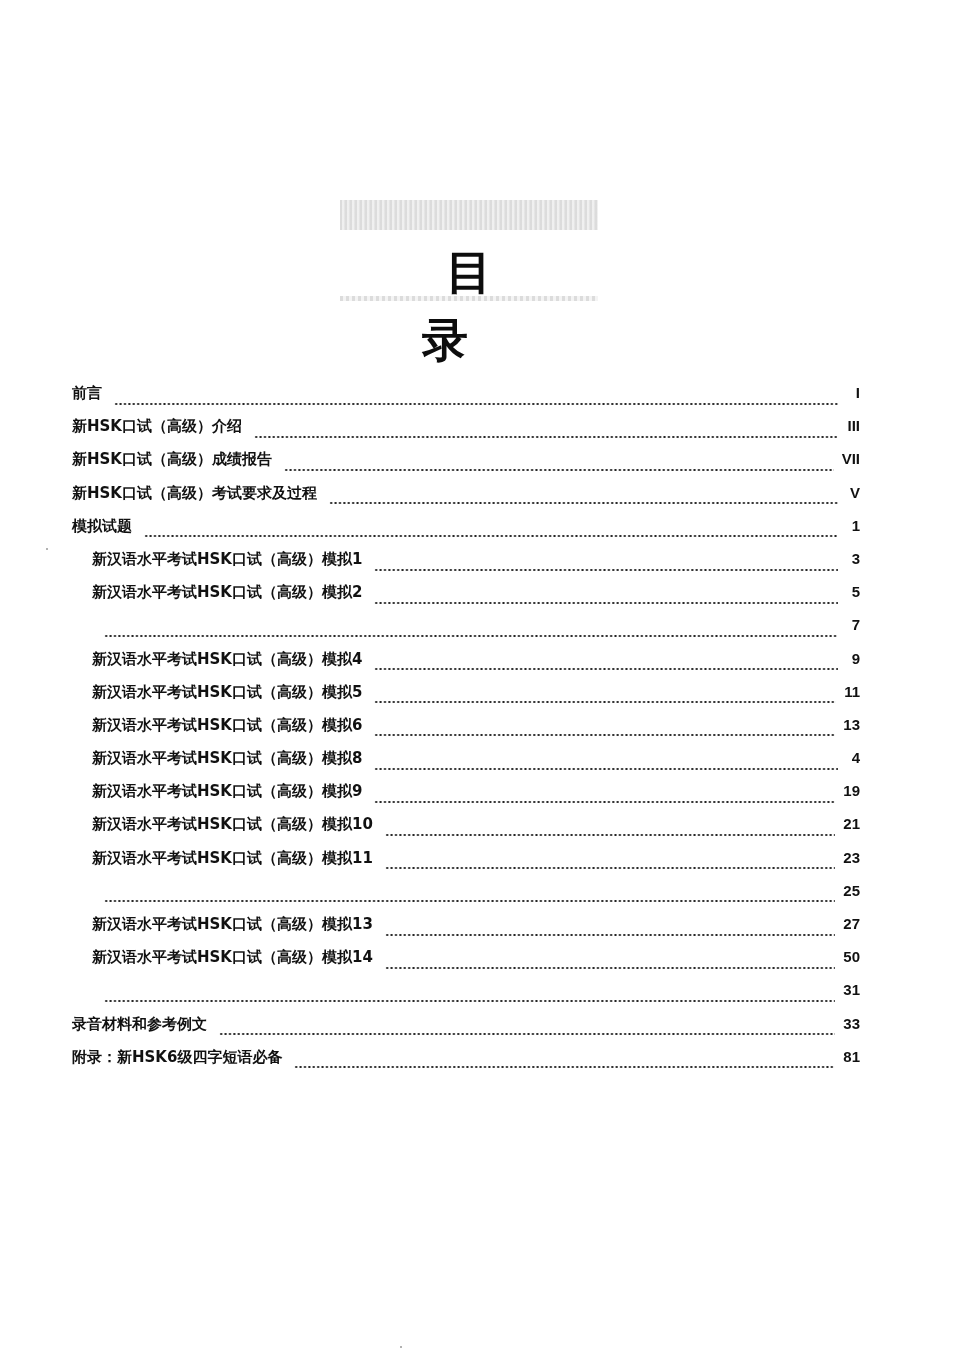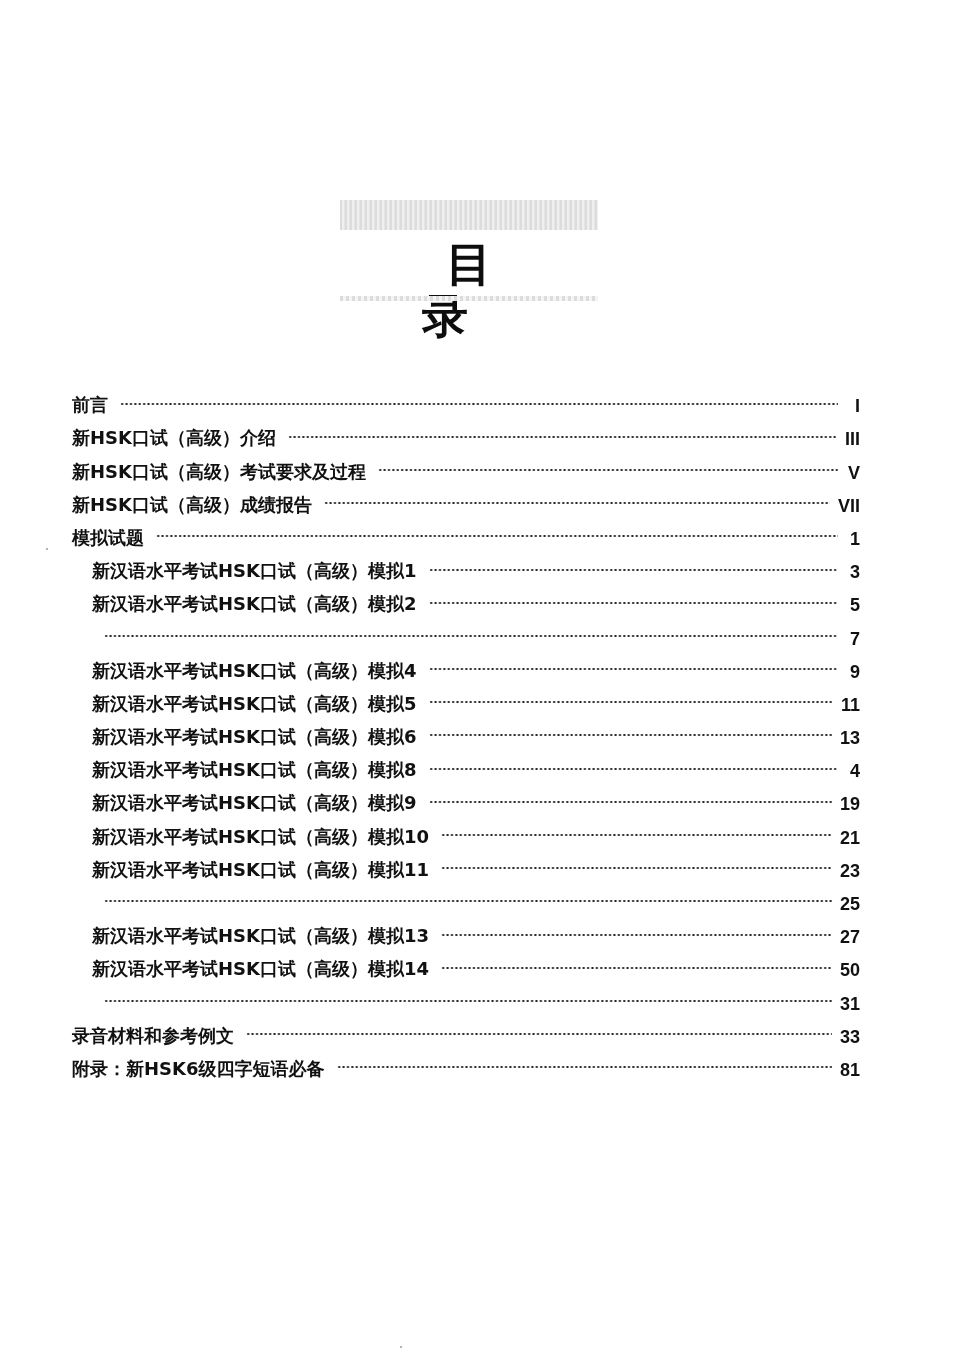--- a/index.html
+++ b/index.html
@@ -18,7 +18,7 @@
   }
   .page-title {
     position: absolute; left: 340px; top: 238px; width: 258px; text-align: center;
-    font-size: 46px; font-weight: bold; letter-spacing: 48px; text-indent: 48px; line-height: 52px;
+    font-size: 46px; font-weight: bold; letter-spacing: 48px; text-indent: 48px; line-height: 68px;
     color: #0d0d0d;
   }
   .toc {

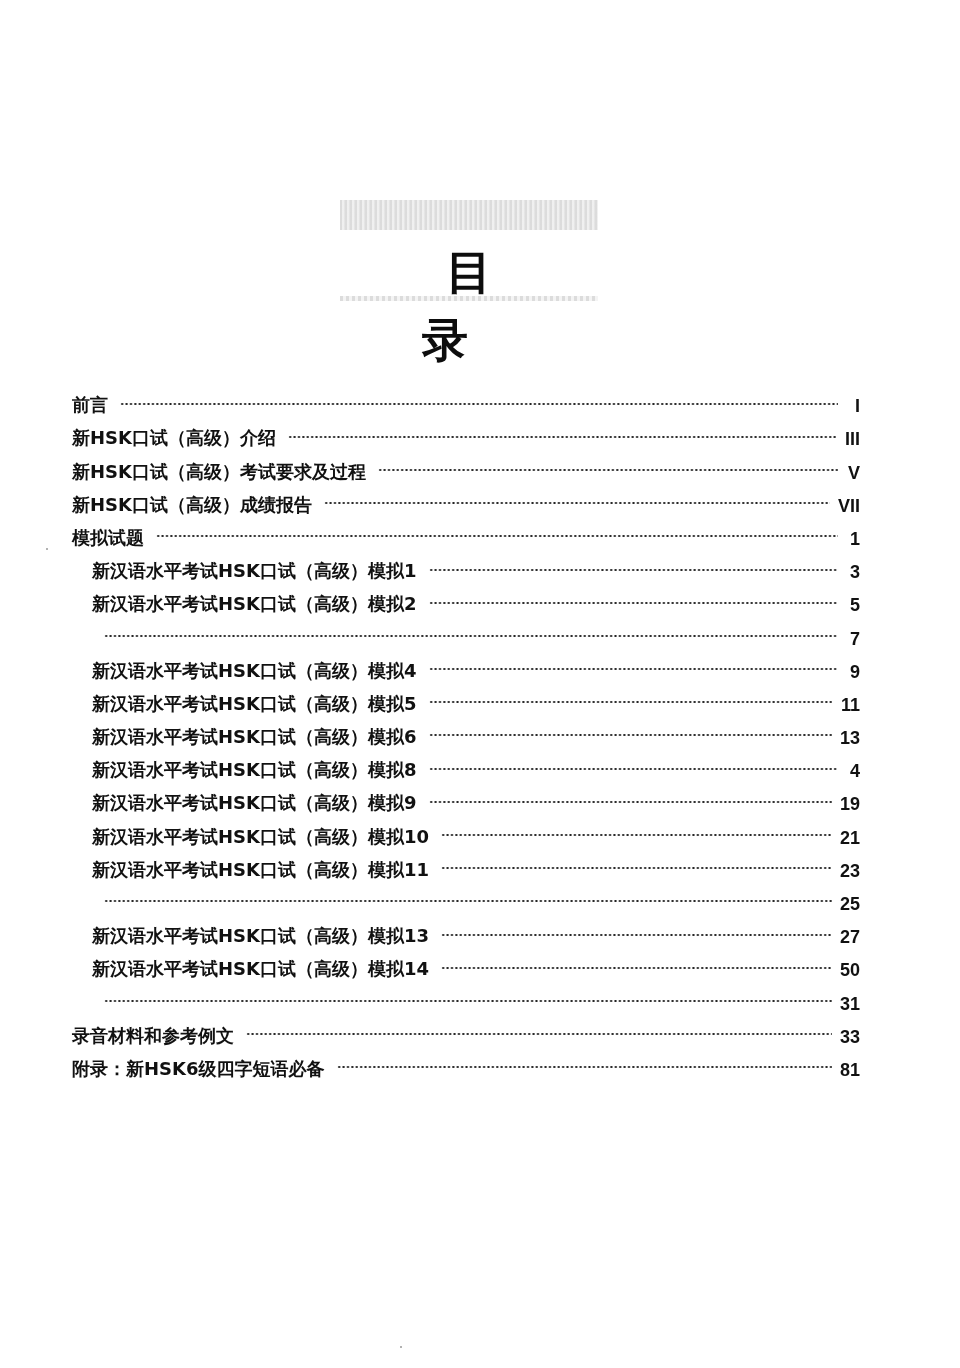--- a/index.html
+++ b/index.html
@@ -25,7 +25,7 @@
     position: absolute; left: 72px; top: 384px; width: 788px;
   }
   .row {
-    display: flex; align-items: flex-end; height: 33.2px; font-size: 18px; font-weight: bold;
+    display: flex; align-items: flex-start; height: 33.2px; font-size: 15px; font-weight: bold;
   }
   .row.sub { padding-left: 20px; }
   .label { white-space: nowrap; }

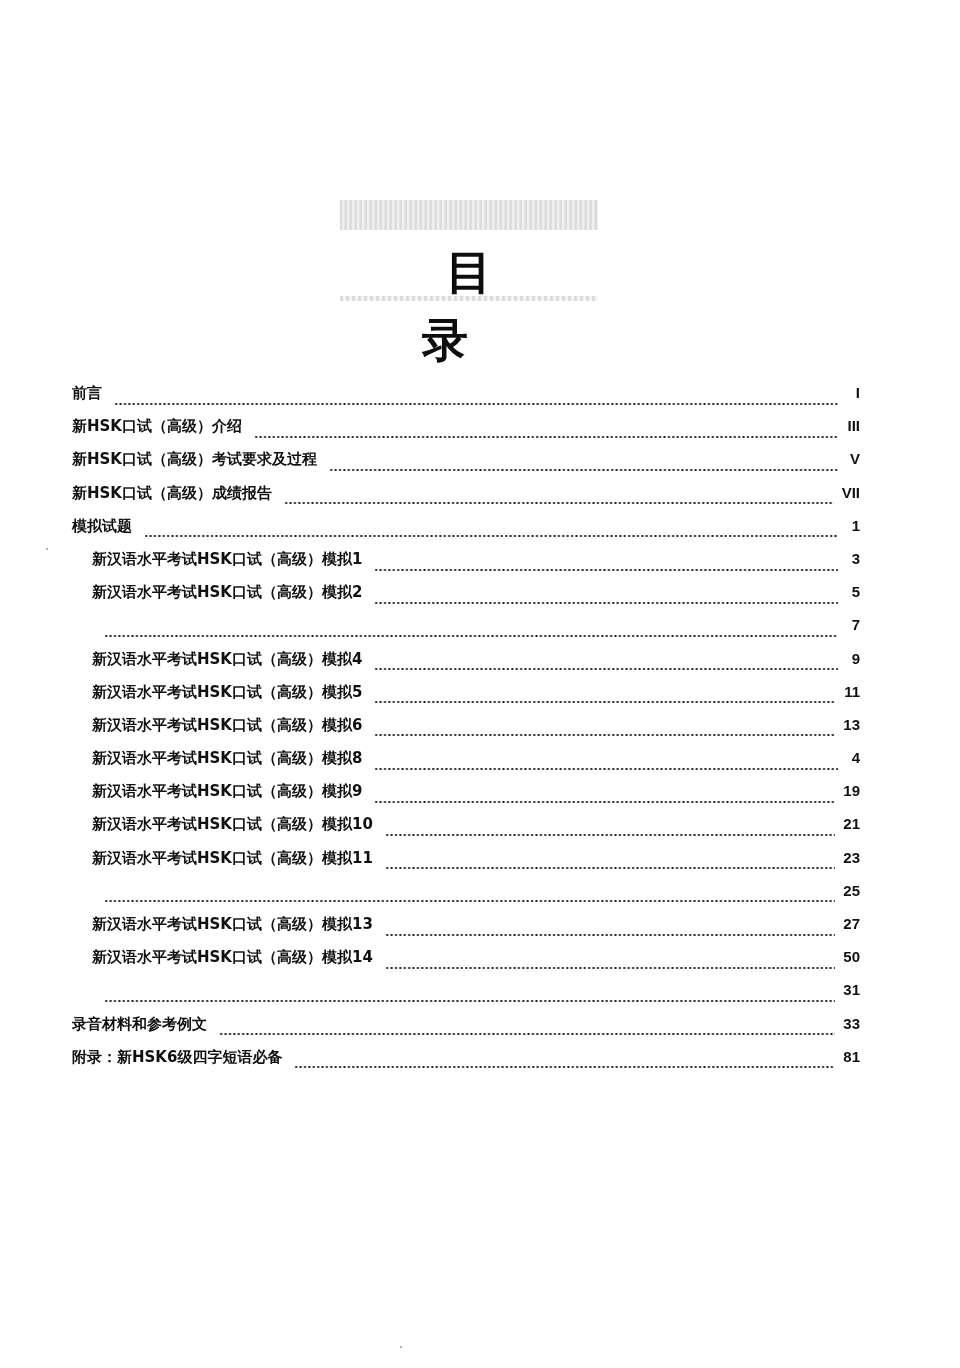--- a/index.html
+++ b/index.html
@@ -57,14 +57,14 @@
       <span class="page">III</span>
     </div>
     <div class="row">
+      <span class="label">新HSK口试（高级）成绩报告</span>
+      <span class="leader"></span>
+      <span class="page">VII</span>
+    </div>
+    <div class="row">
       <span class="label">新HSK口试（高级）考试要求及过程</span>
       <span class="leader"></span>
       <span class="page">V</span>
-    </div>
-    <div class="row">
-      <span class="label">新HSK口试（高级）成绩报告</span>
-      <span class="leader"></span>
-      <span class="page">VII</span>
     </div>
     <div class="row">
       <span class="label">模拟试题</span>

